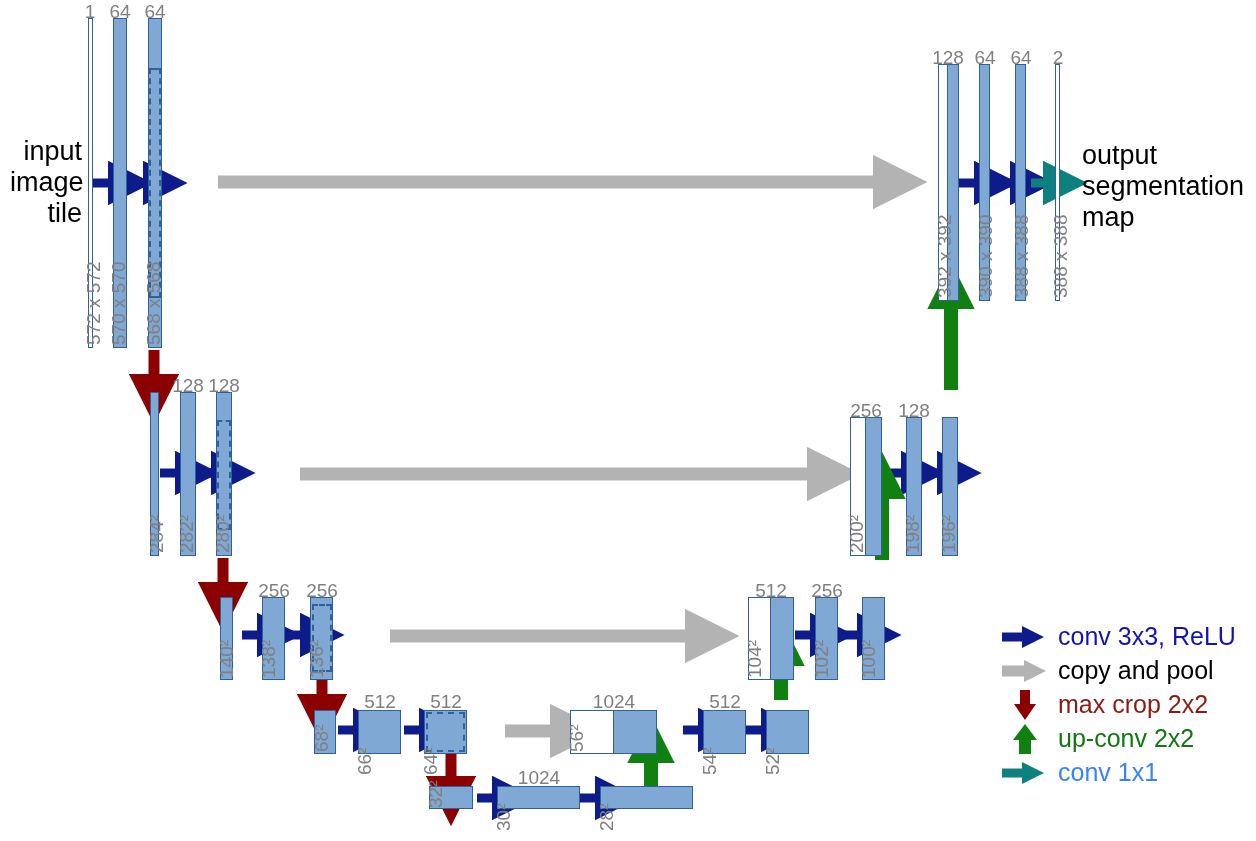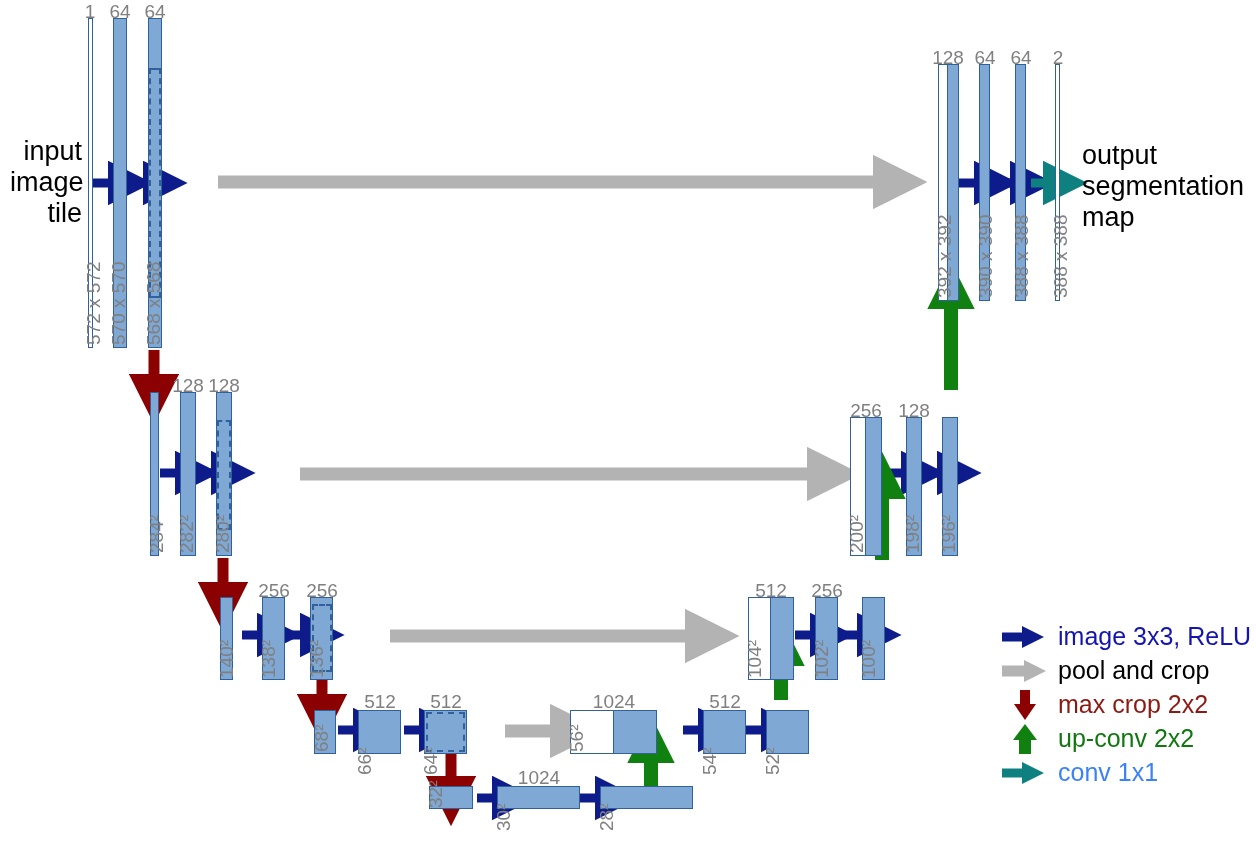--- a/index.html
+++ b/index.html
@@ -253,7 +253,7 @@
         <line x1="2" y1="17" x2="24" y2="17" stroke="#0D1C8A" stroke-width="9"></line>
         <path d="M22,6 L44,17 L22,28 z" fill="#0D1C8A"></path>
       </svg>
-      <div class="leg-lbl" style="color:#1414AF;">image 3x3, ReLU</div>
+      <div class="leg-lbl" style="color:#1414AF;">conv 3x3, ReLU</div>
     </div>
 
     <div class="leg-row">

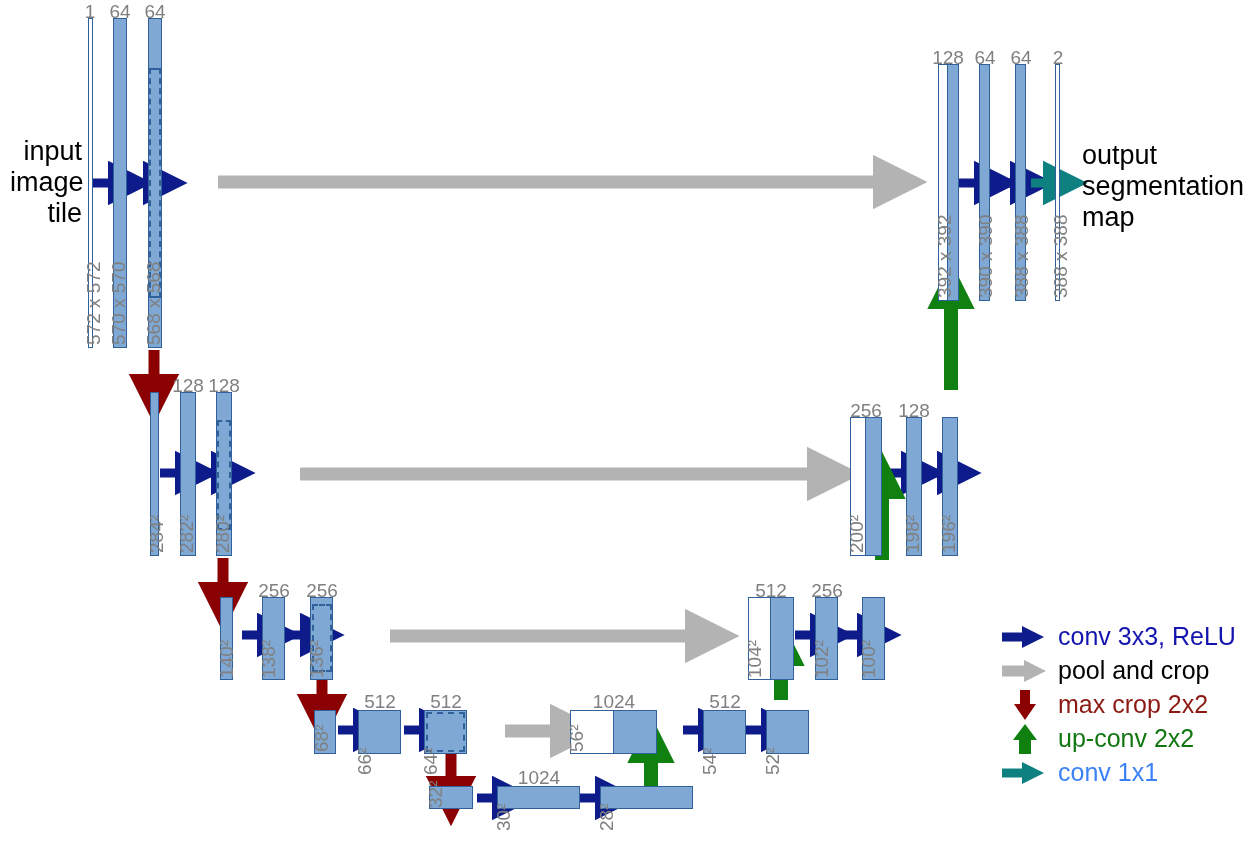--- a/index.html
+++ b/index.html
@@ -261,7 +261,7 @@
         <line x1="2" y1="17" x2="26" y2="17" stroke="#B3B3B3" stroke-width="11"></line>
         <path d="M24,6 L46,17 L24,28 z" fill="#B3B3B3"></path>
       </svg>
-      <div class="leg-lbl" style="color:#000000;">pool and crop</div>
+      <div class="leg-lbl" style="color:#000000;">copy and pool</div>
     </div>
 
     <div class="leg-row">

